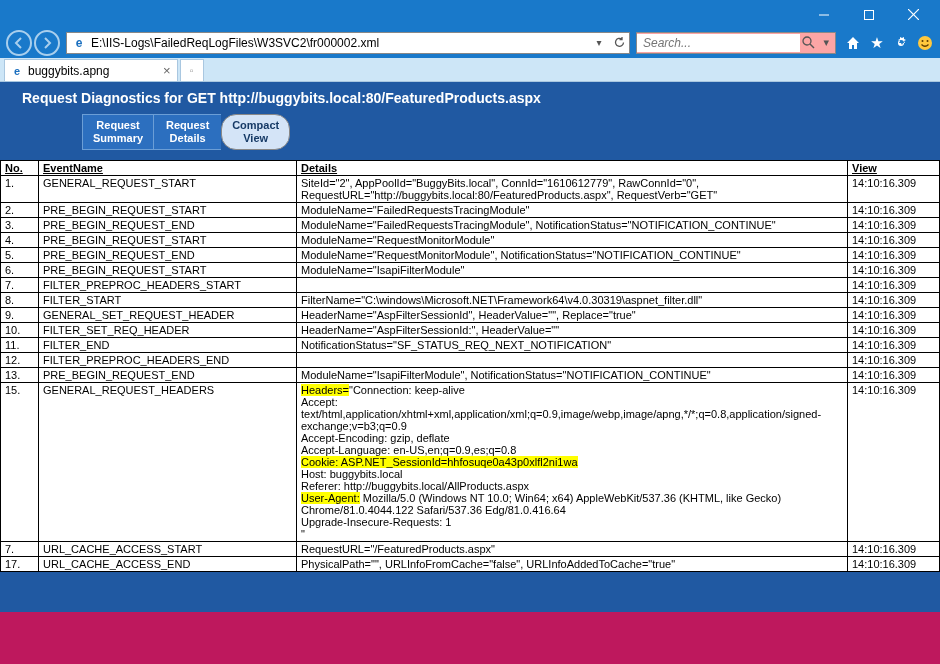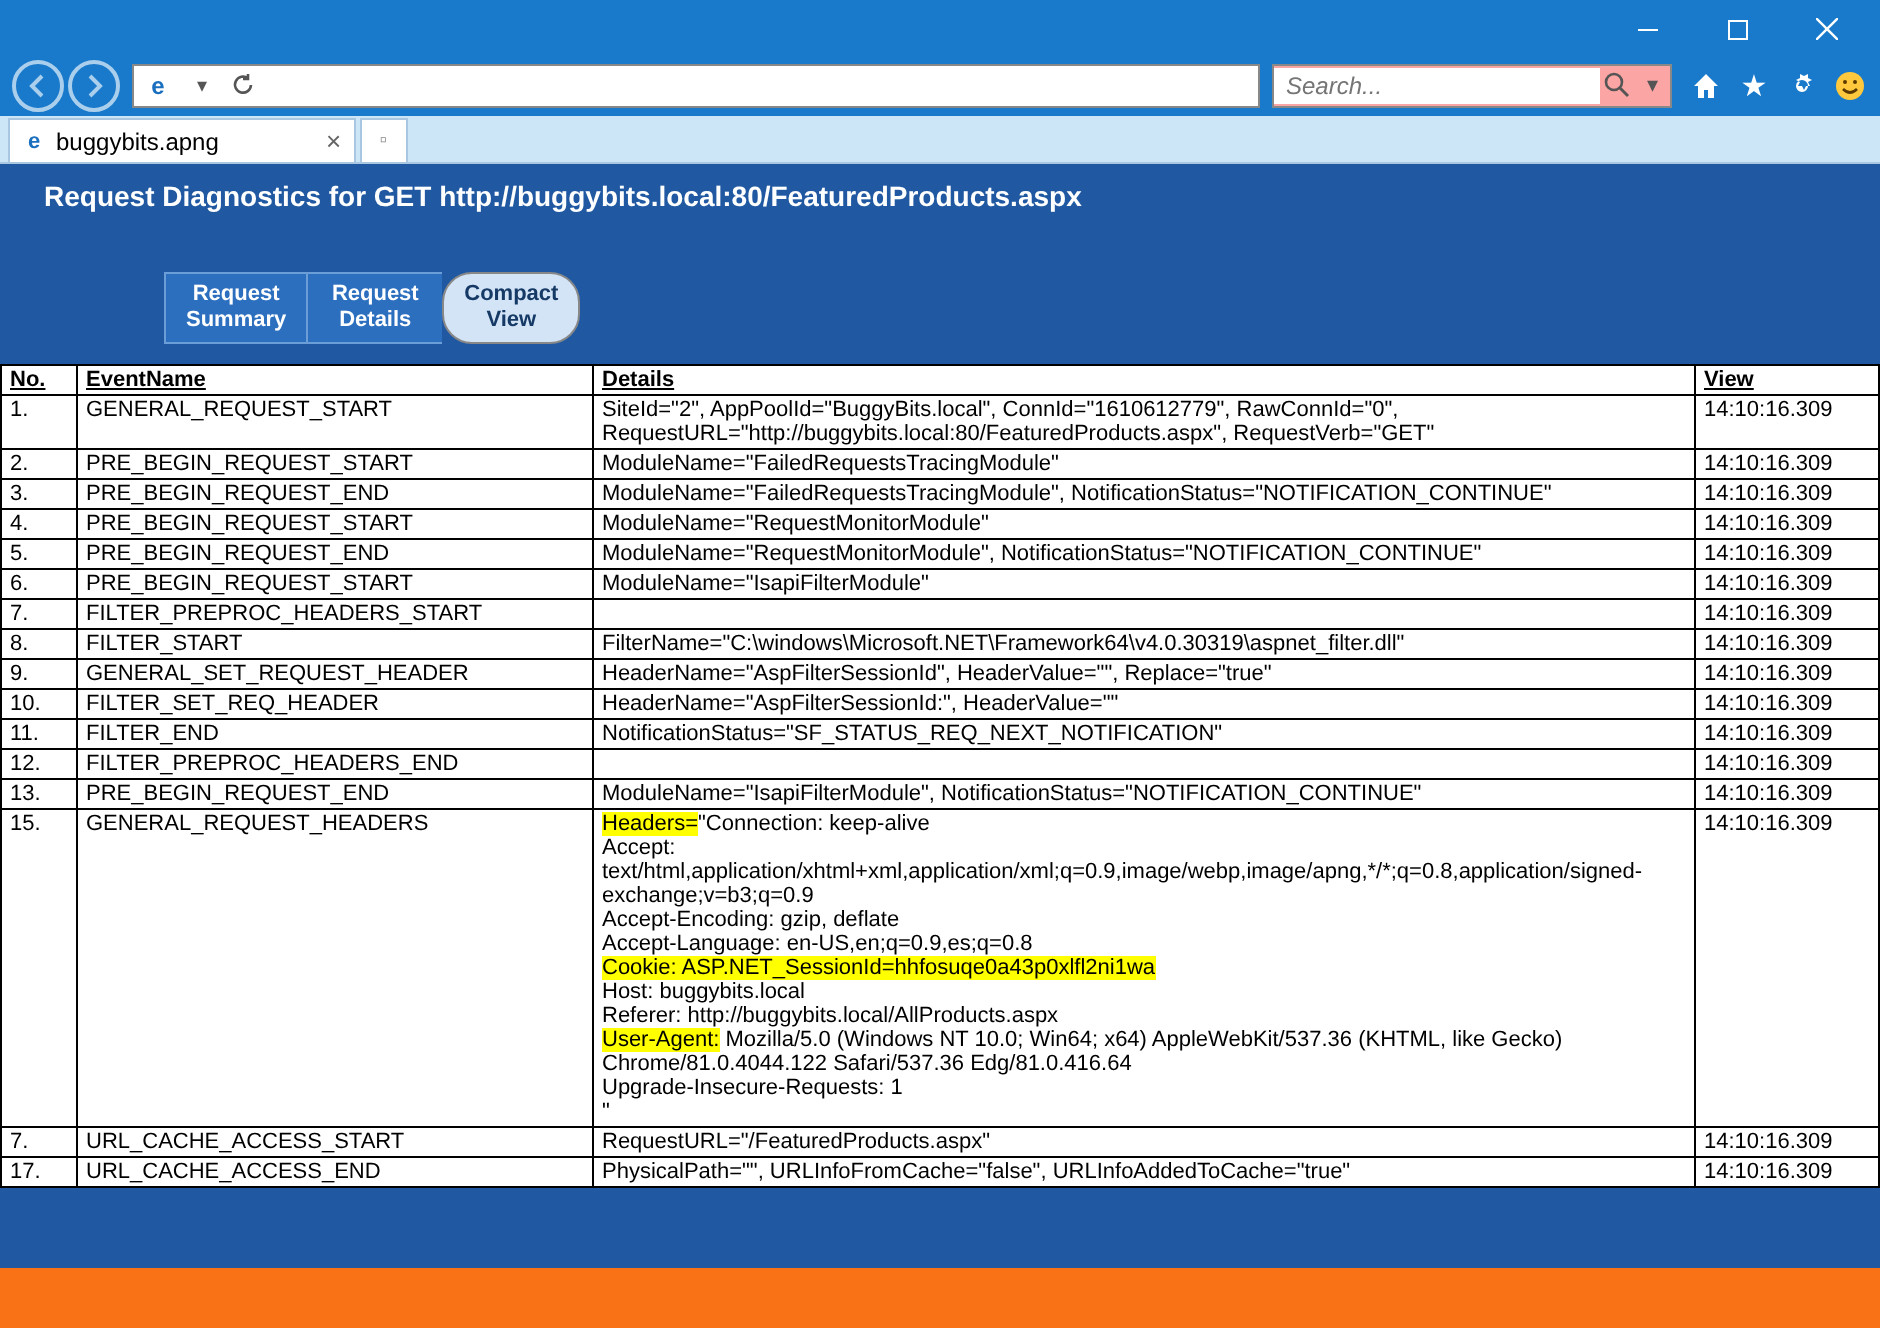--- a/index.html
+++ b/index.html
@@ -86,6 +86,7 @@
   </div>
   <div class="addressbar">
     <span class="ie-icon">e</span>
+    <input type="text" value="E:\IIS-Logs\FailedReqLogFiles\W3SVC2\fr000002.xml" style="">
     <span class="addr-btn">▾</span>
     <span class="addr-btn">
       <svg width="13" height="13" viewBox="0 0 13 13">

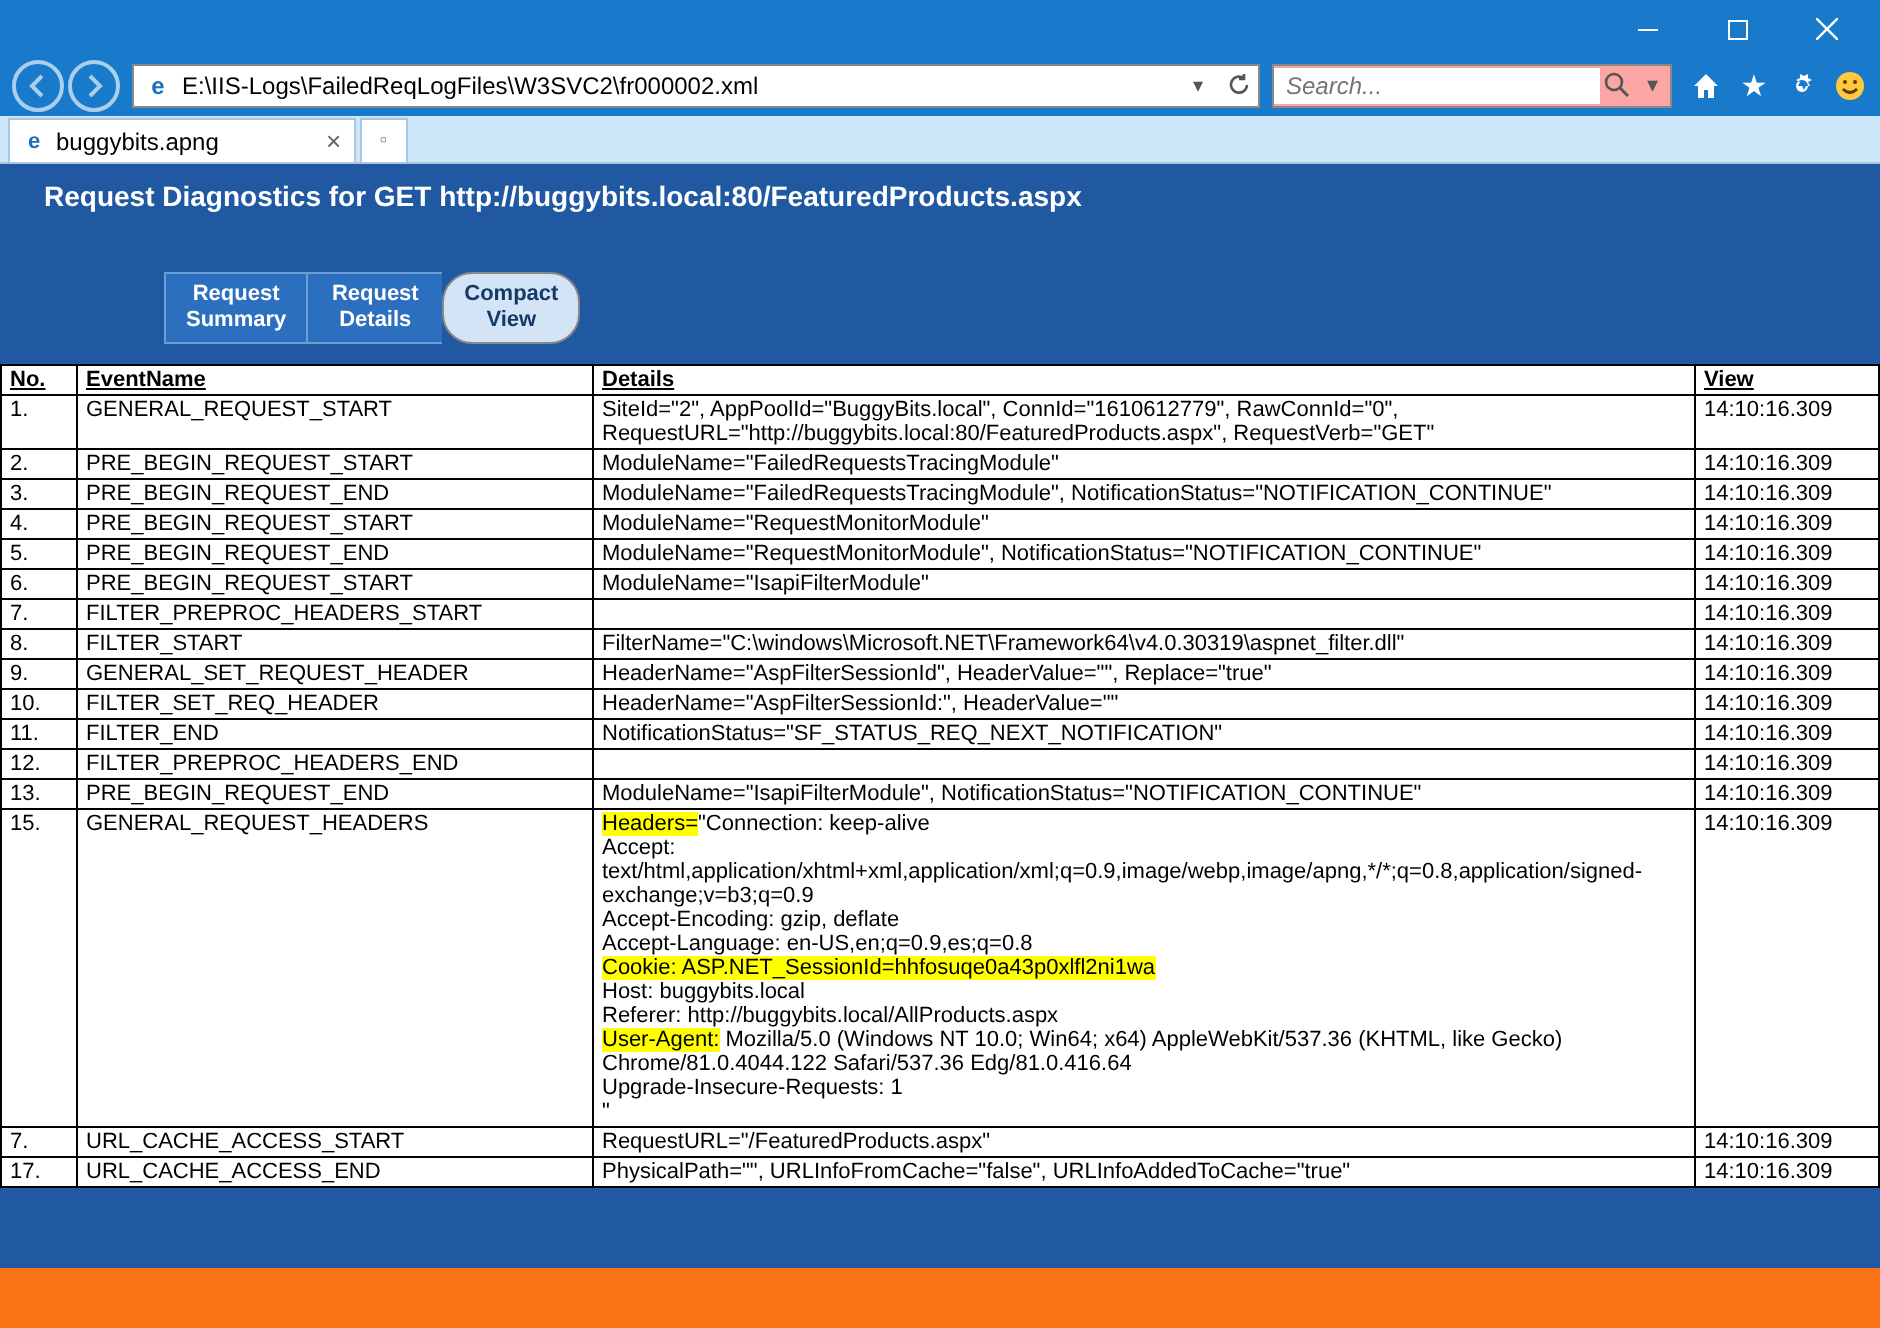--- a/index.html
+++ b/index.html
@@ -29,7 +29,7 @@
   .tab .tab-close { color: #666; font-size: 13px; padding: 0 1px; }
   .tab.new { width: 24px; padding: 0; justify-content: center; }
 
-  .content { height: calc(664px - 29px - 29px - 24px); overflow-y: scroll; overflow-x: hidden; background: #f97316; }
+  .content { height: calc(664px - 29px - 29px - 24px); overflow-y: scroll; overflow-x: hidden; background: #be185d; }
   .content-inner { background: #2059a2; padding-bottom: 40px; }
   .req-header { background: #2059a2; color: #fff; padding: 8px 12px 6px 22px; font-size: 14px; font-weight: bold; }
   .tabnav { display: flex; padding: 2px 0 10px 82px; gap: 0; margin-top: 22px; }

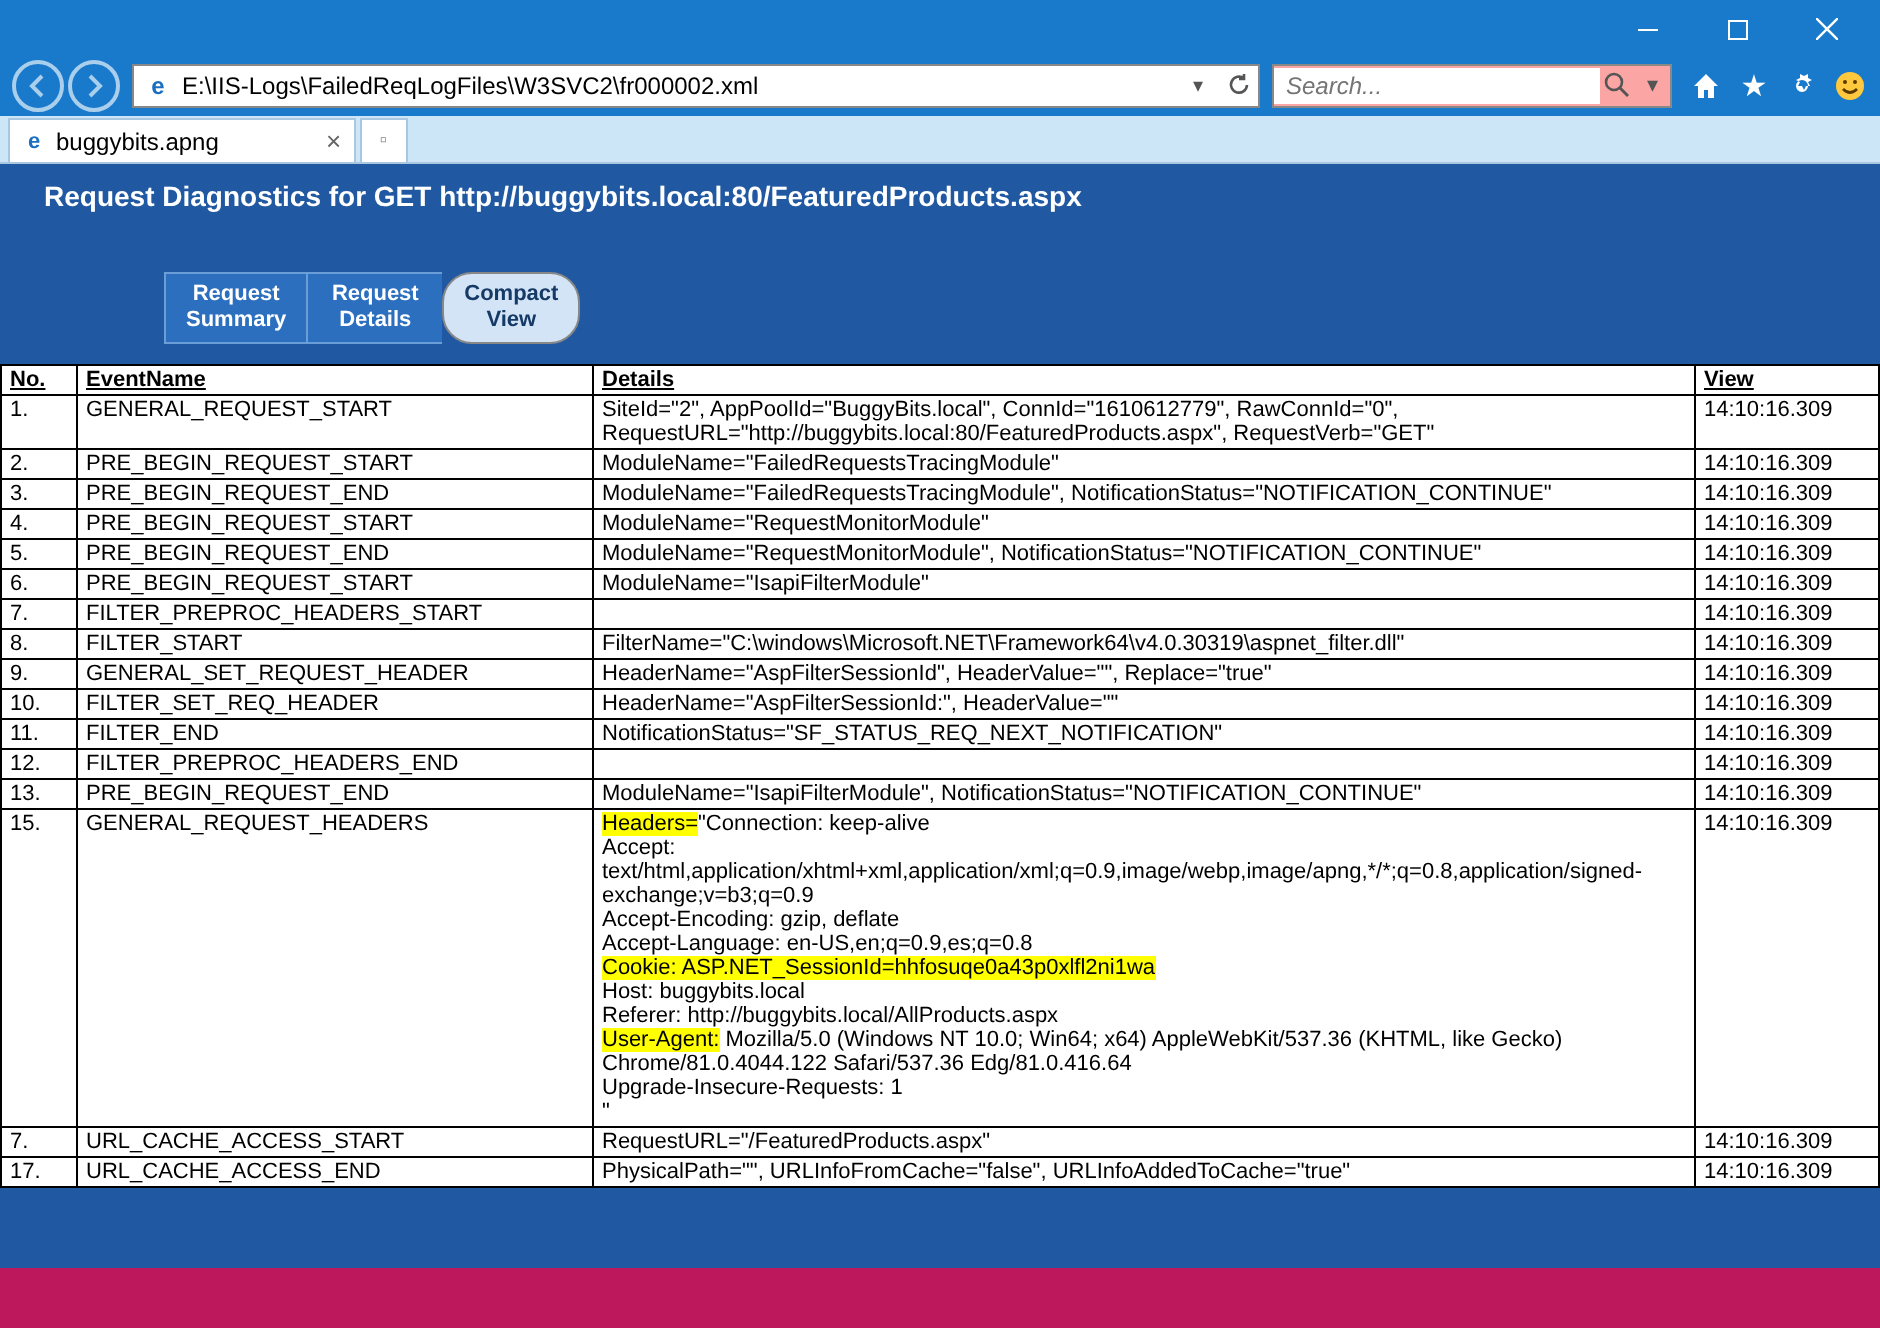--- a/index.html
+++ b/index.html
@@ -32,7 +32,7 @@
   .content { height: calc(664px - 29px - 29px - 24px); overflow-y: scroll; overflow-x: hidden; background: #be185d; }
   .content-inner { background: #2059a2; padding-bottom: 40px; }
   .req-header { background: #2059a2; color: #fff; padding: 8px 12px 6px 22px; font-size: 14px; font-weight: bold; }
-  .tabnav { display: flex; padding: 2px 0 10px 82px; gap: 0; margin-top: 22px; }
+  .tabnav { display: flex; padding: 2px 0 10px 82px; gap: 0; }
   .tabnav .tn { background: #2c6fbf; color: #fff; font-size: 11px; font-weight: bold; text-align: center; padding: 4px 10px; border: 1px solid #6b9ed6; border-right: none; line-height: 1.2; min-width: 68px; }
   .tabnav .tn:last-child { border-right: 1px solid #6b9ed6; }
   .tabnav .tn.active { background: #d4e4f7; color: #163a66; border-color: #888; }

